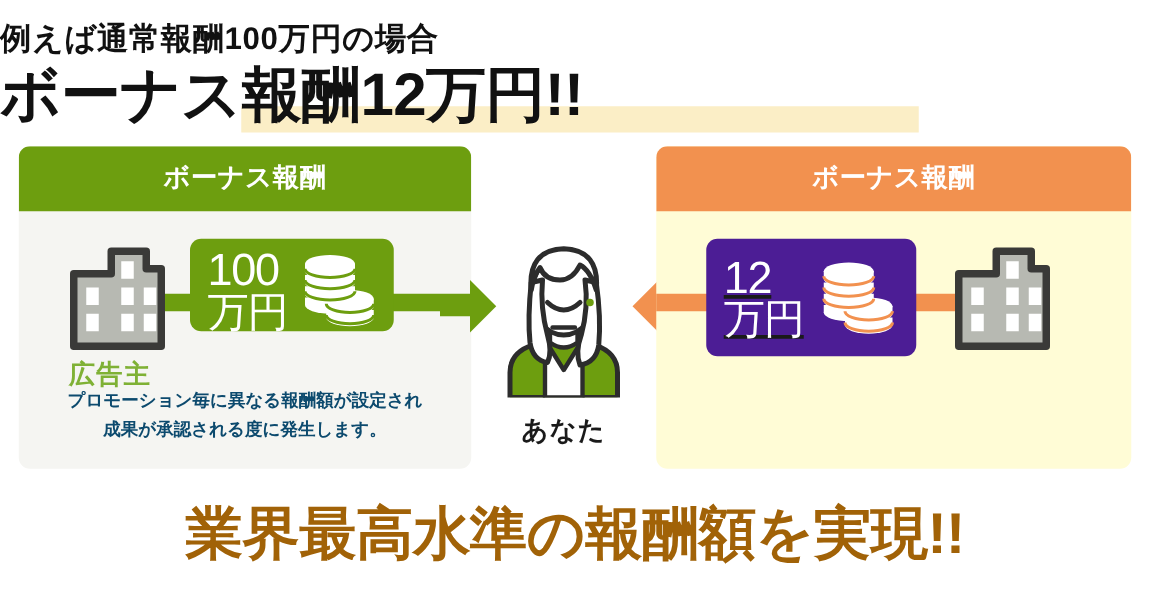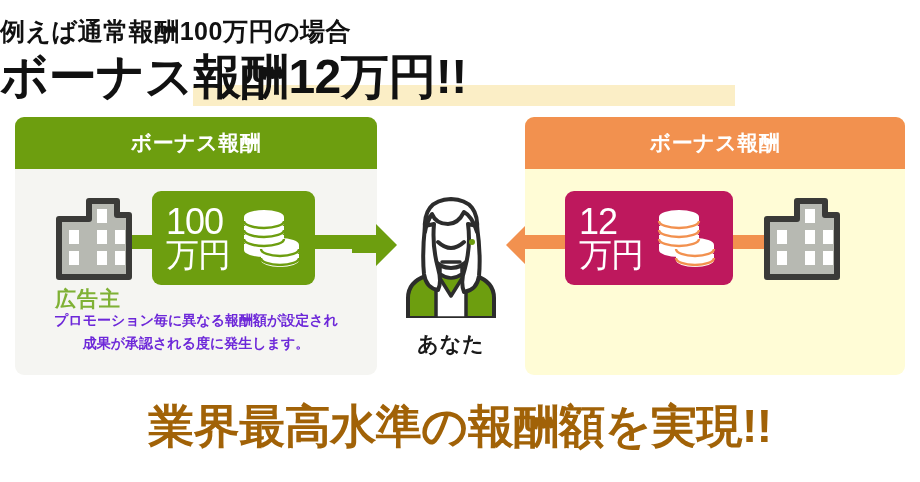--- a/index.html
+++ b/index.html
@@ -265,7 +265,7 @@
         </svg>
       </div>
 
-      <div class="badge green" style="left:137px;top:22px;width:163px;height:94px;padding-left:14px;">
+      <div class="badge green" style="left:137px;top:22px;width:163px;height:74px;padding-left:14px;align-items:flex-end;">
         <div class="badge-amount">
           <span class="num">100</span>
           <span class="unit">万円</span>

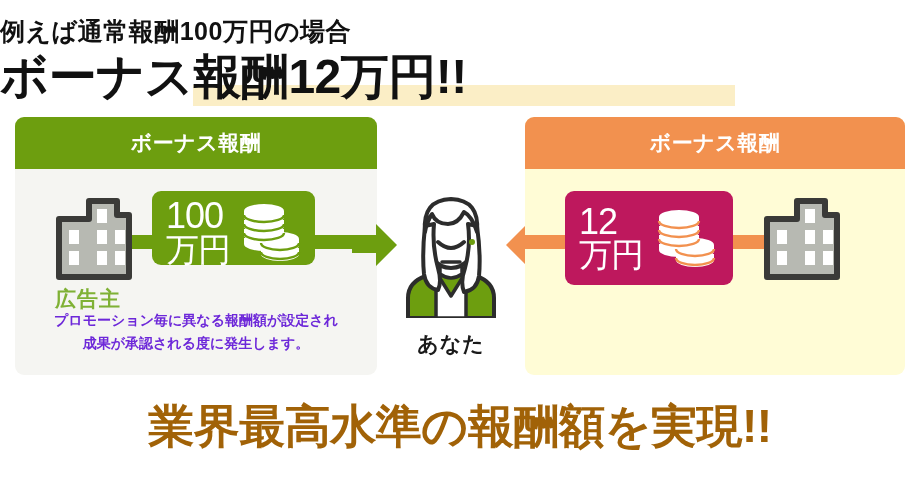--- a/index.html
+++ b/index.html
@@ -143,7 +143,7 @@
     box-sizing: border-box;
   }
   .badge.green { background: #6d9e0f; }
-  .badge.orange { background: #be185d; }
+  .badge.orange { background: #4c1d95; text-decoration: underline; }
   .badge-amount {
     color: #ffffff;
     font-weight: 400;

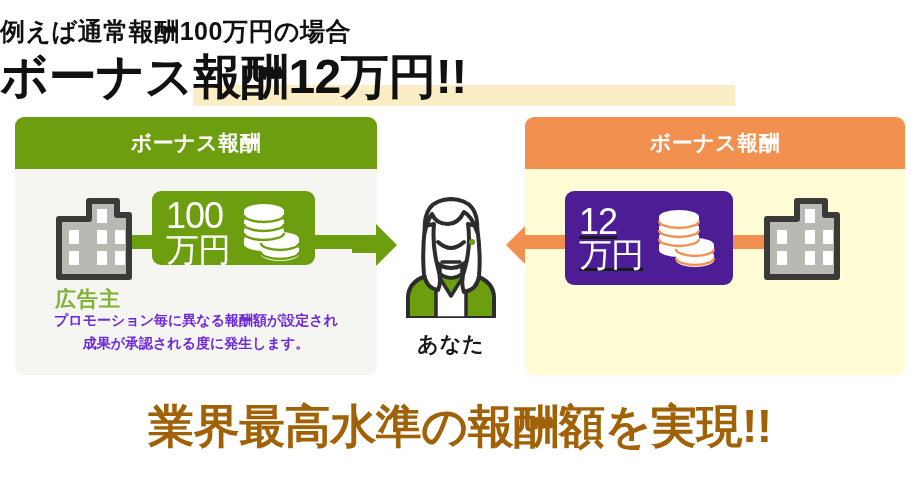--- a/index.html
+++ b/index.html
@@ -184,7 +184,7 @@
     font-size: 14px;
     font-weight: 700;
     line-height: 1.65;
-    color: #6d28d9;
+    color: #0c4a6e;
     white-space: nowrap;
   }
 

